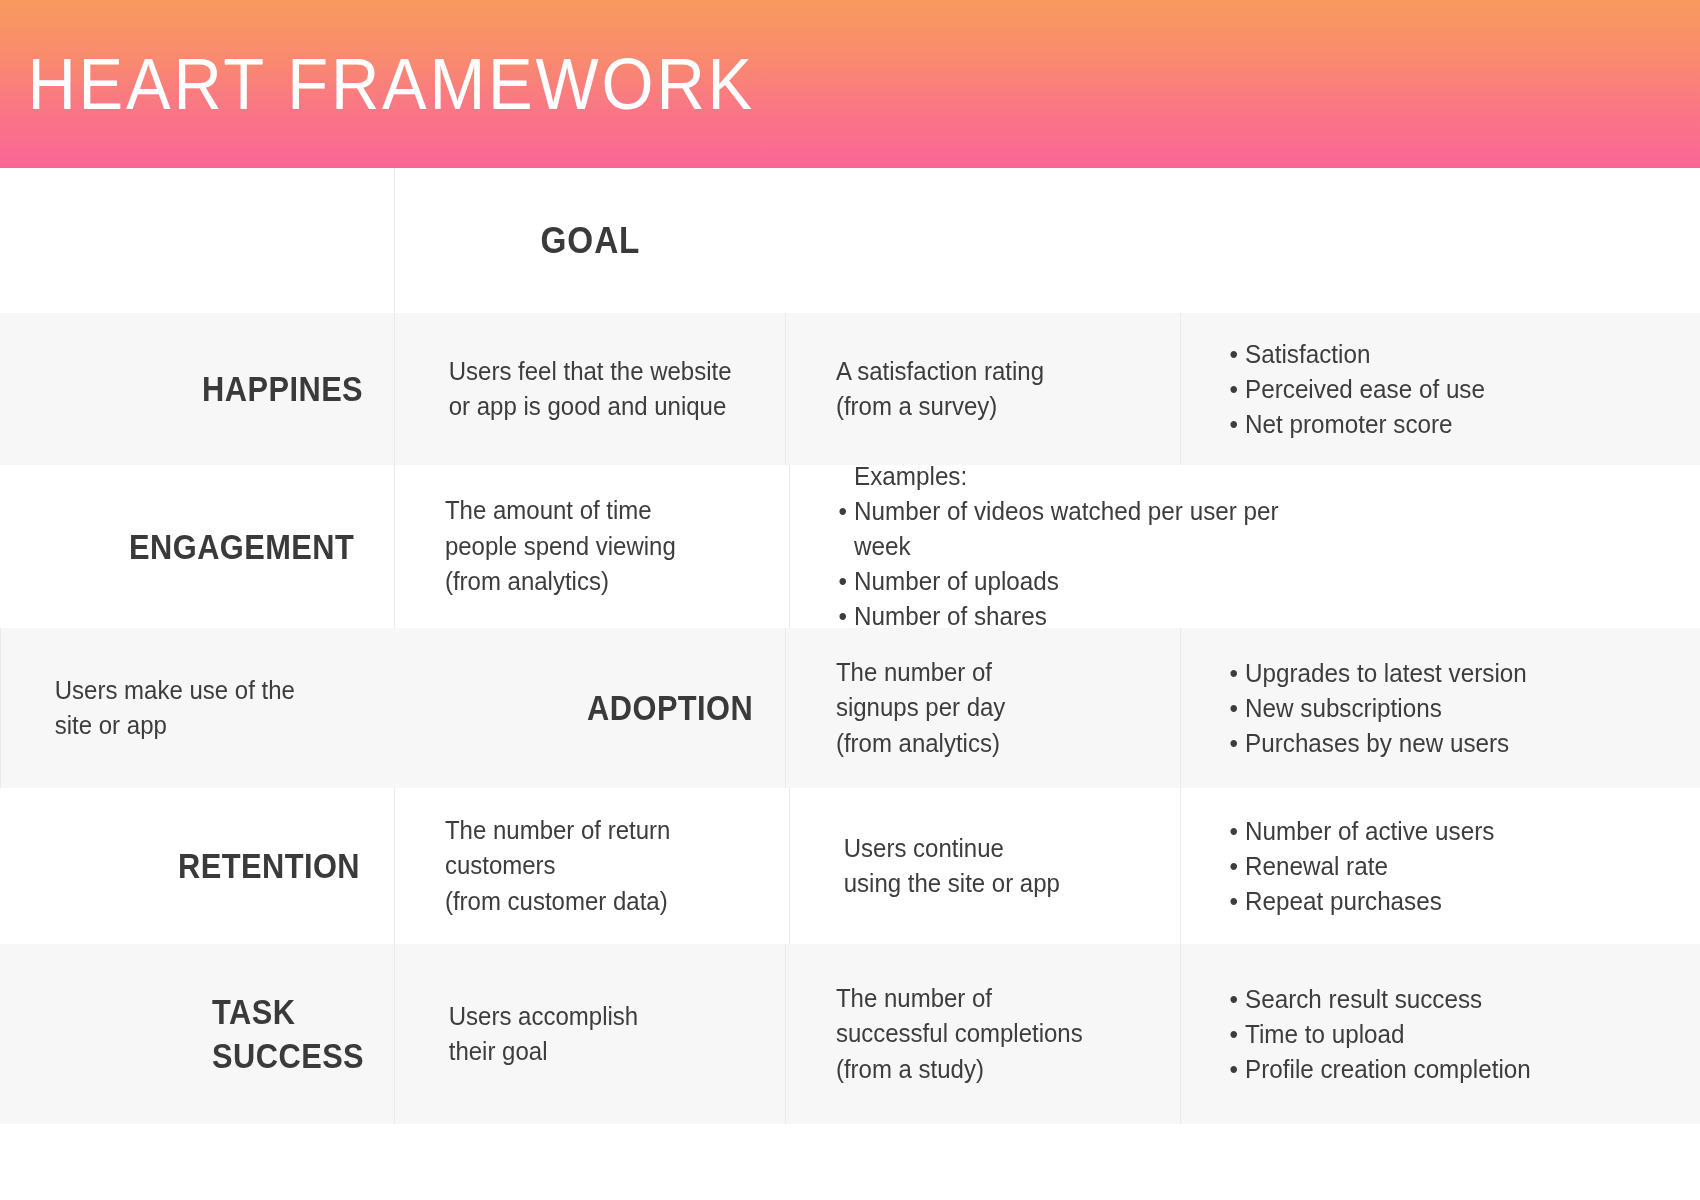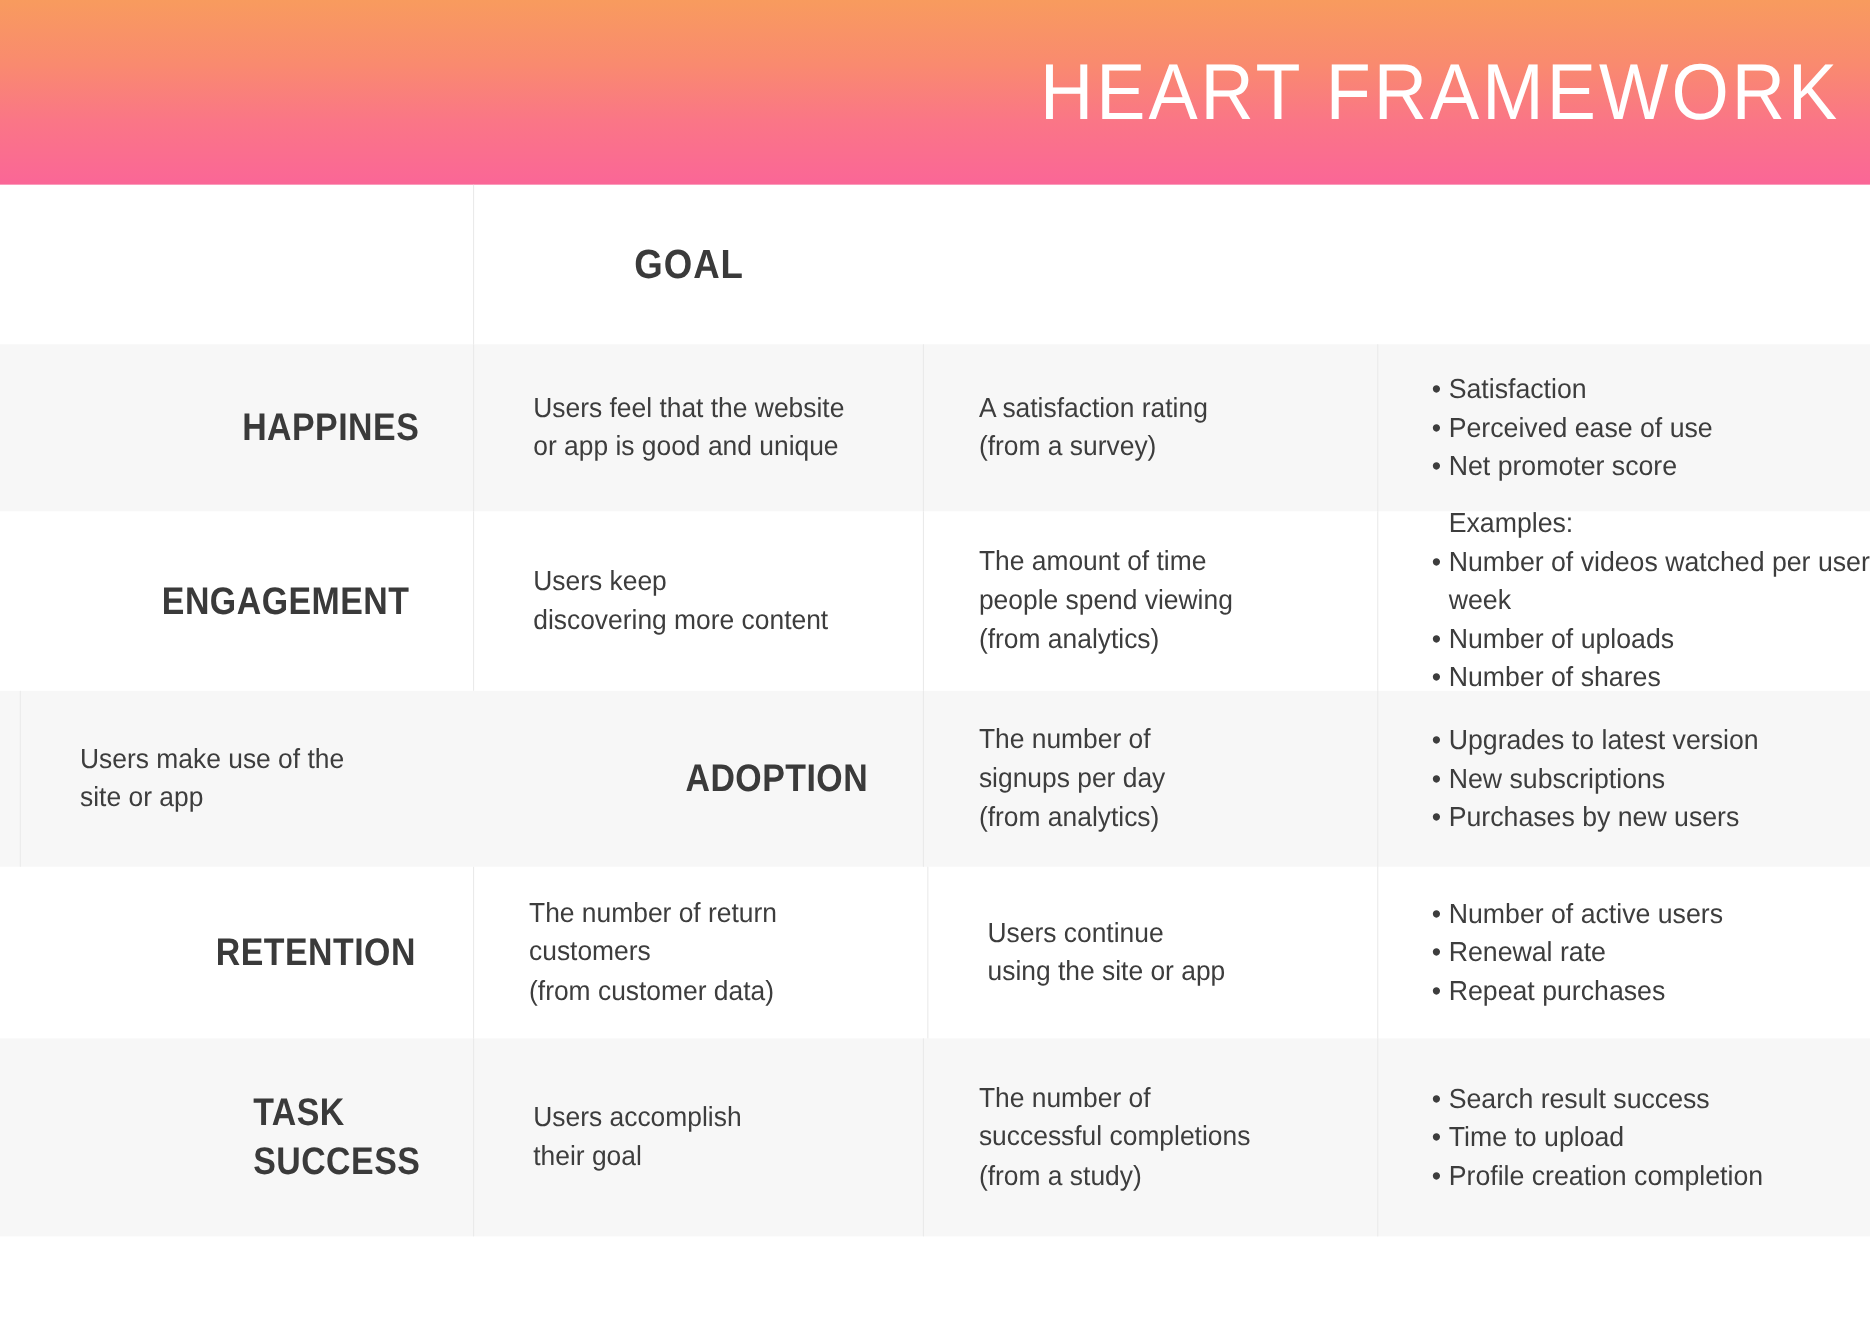--- a/index.html
+++ b/index.html
@@ -30,7 +30,7 @@
     background: linear-gradient(180deg, #F89B5E 0%, #F98A6F 35%, #FA7686 65%, #FA6697 100%);
     display: flex;
     align-items: center;
-    justify-content: flex-end;
+    justify-content: flex-start;
     position: relative;
   }
   .banner-title {

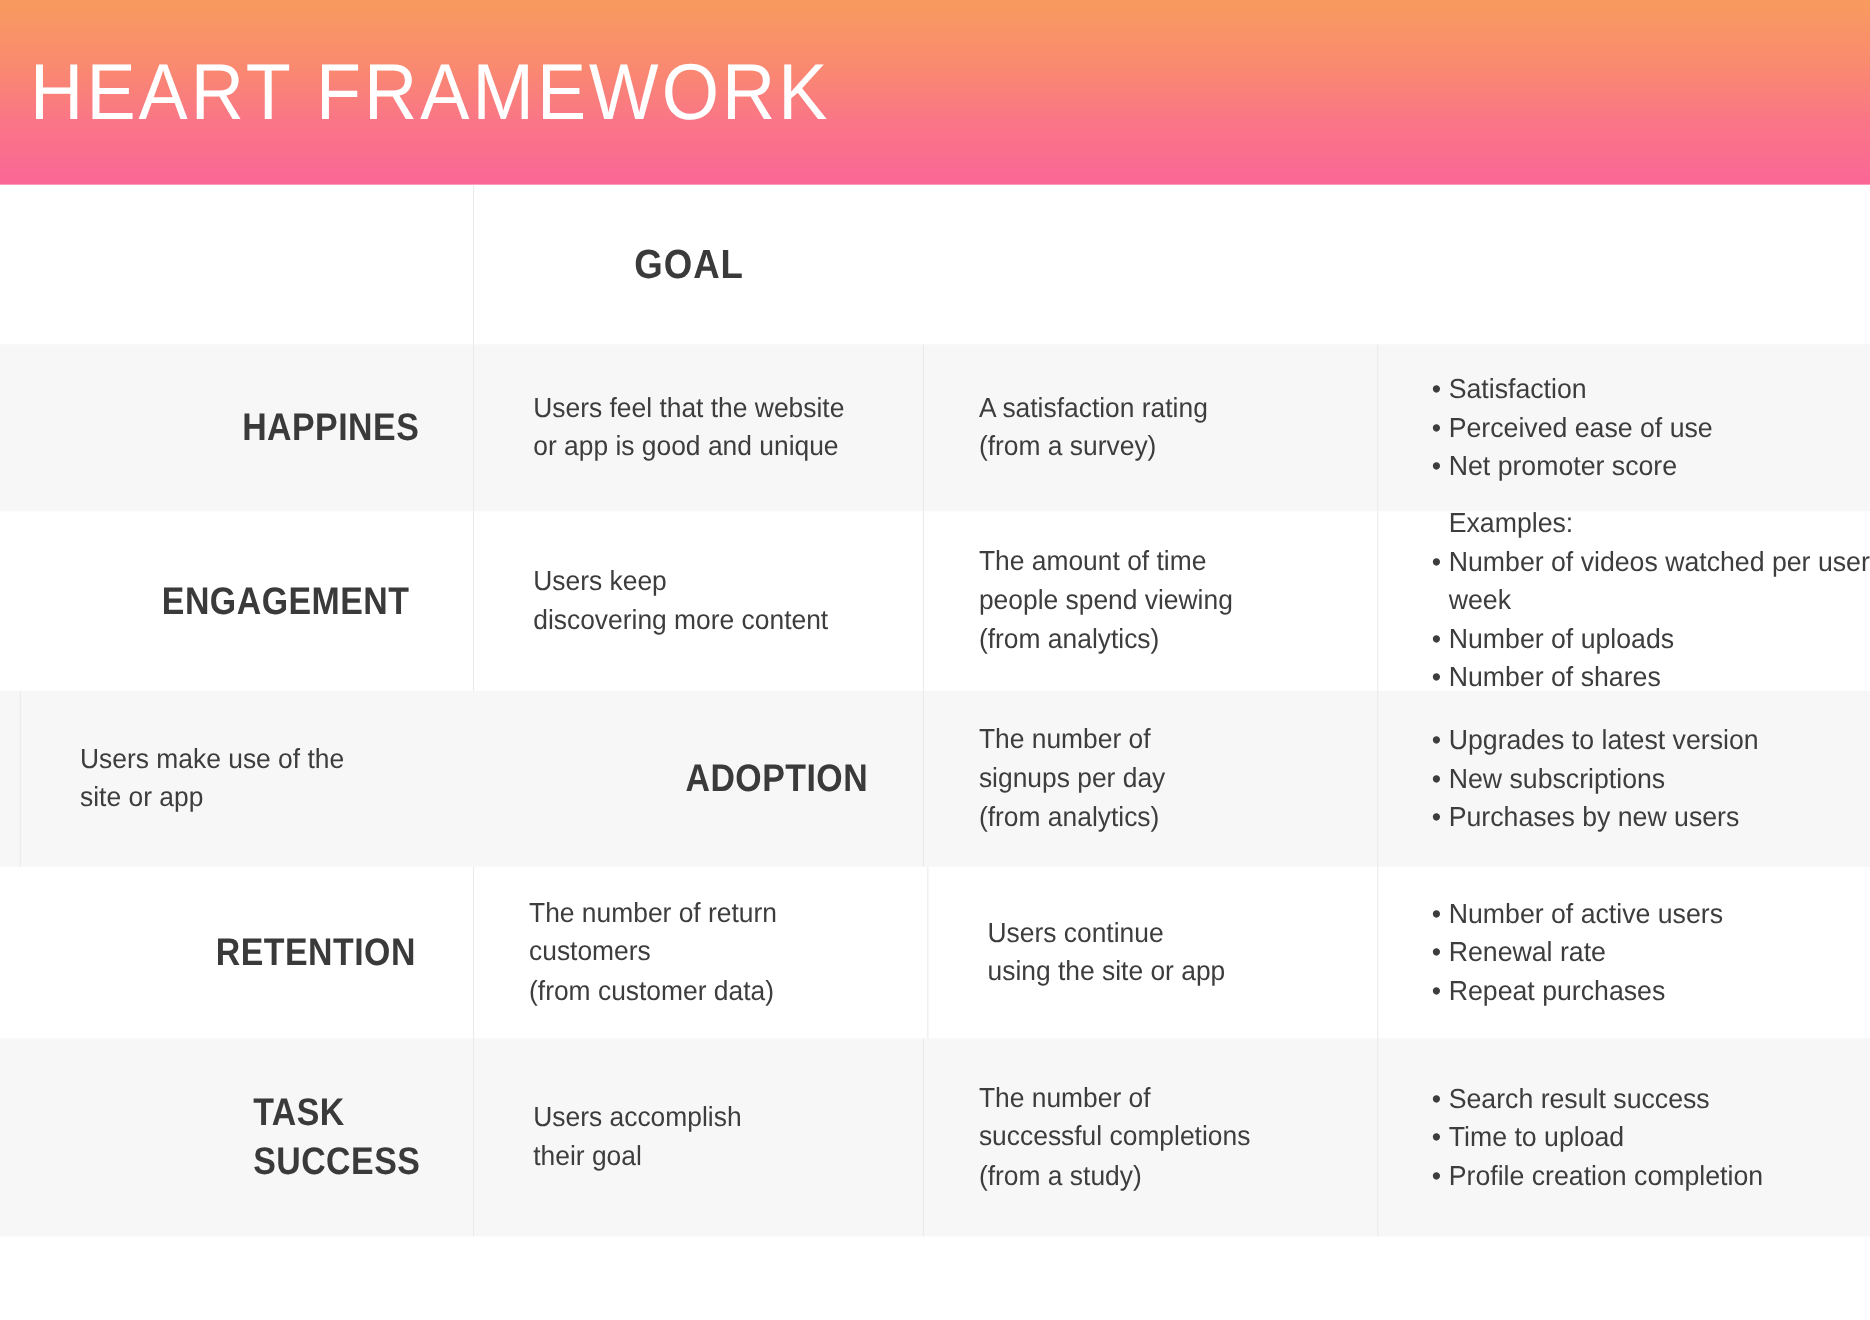--- a/index.html
+++ b/index.html
@@ -64,7 +64,6 @@
     position: relative;
     display: flex;
     align-items: center;
-    margin-left: 18px;
   }
   
   .c-cat  { flex: 0 0 394px; justify-content: flex-end; }

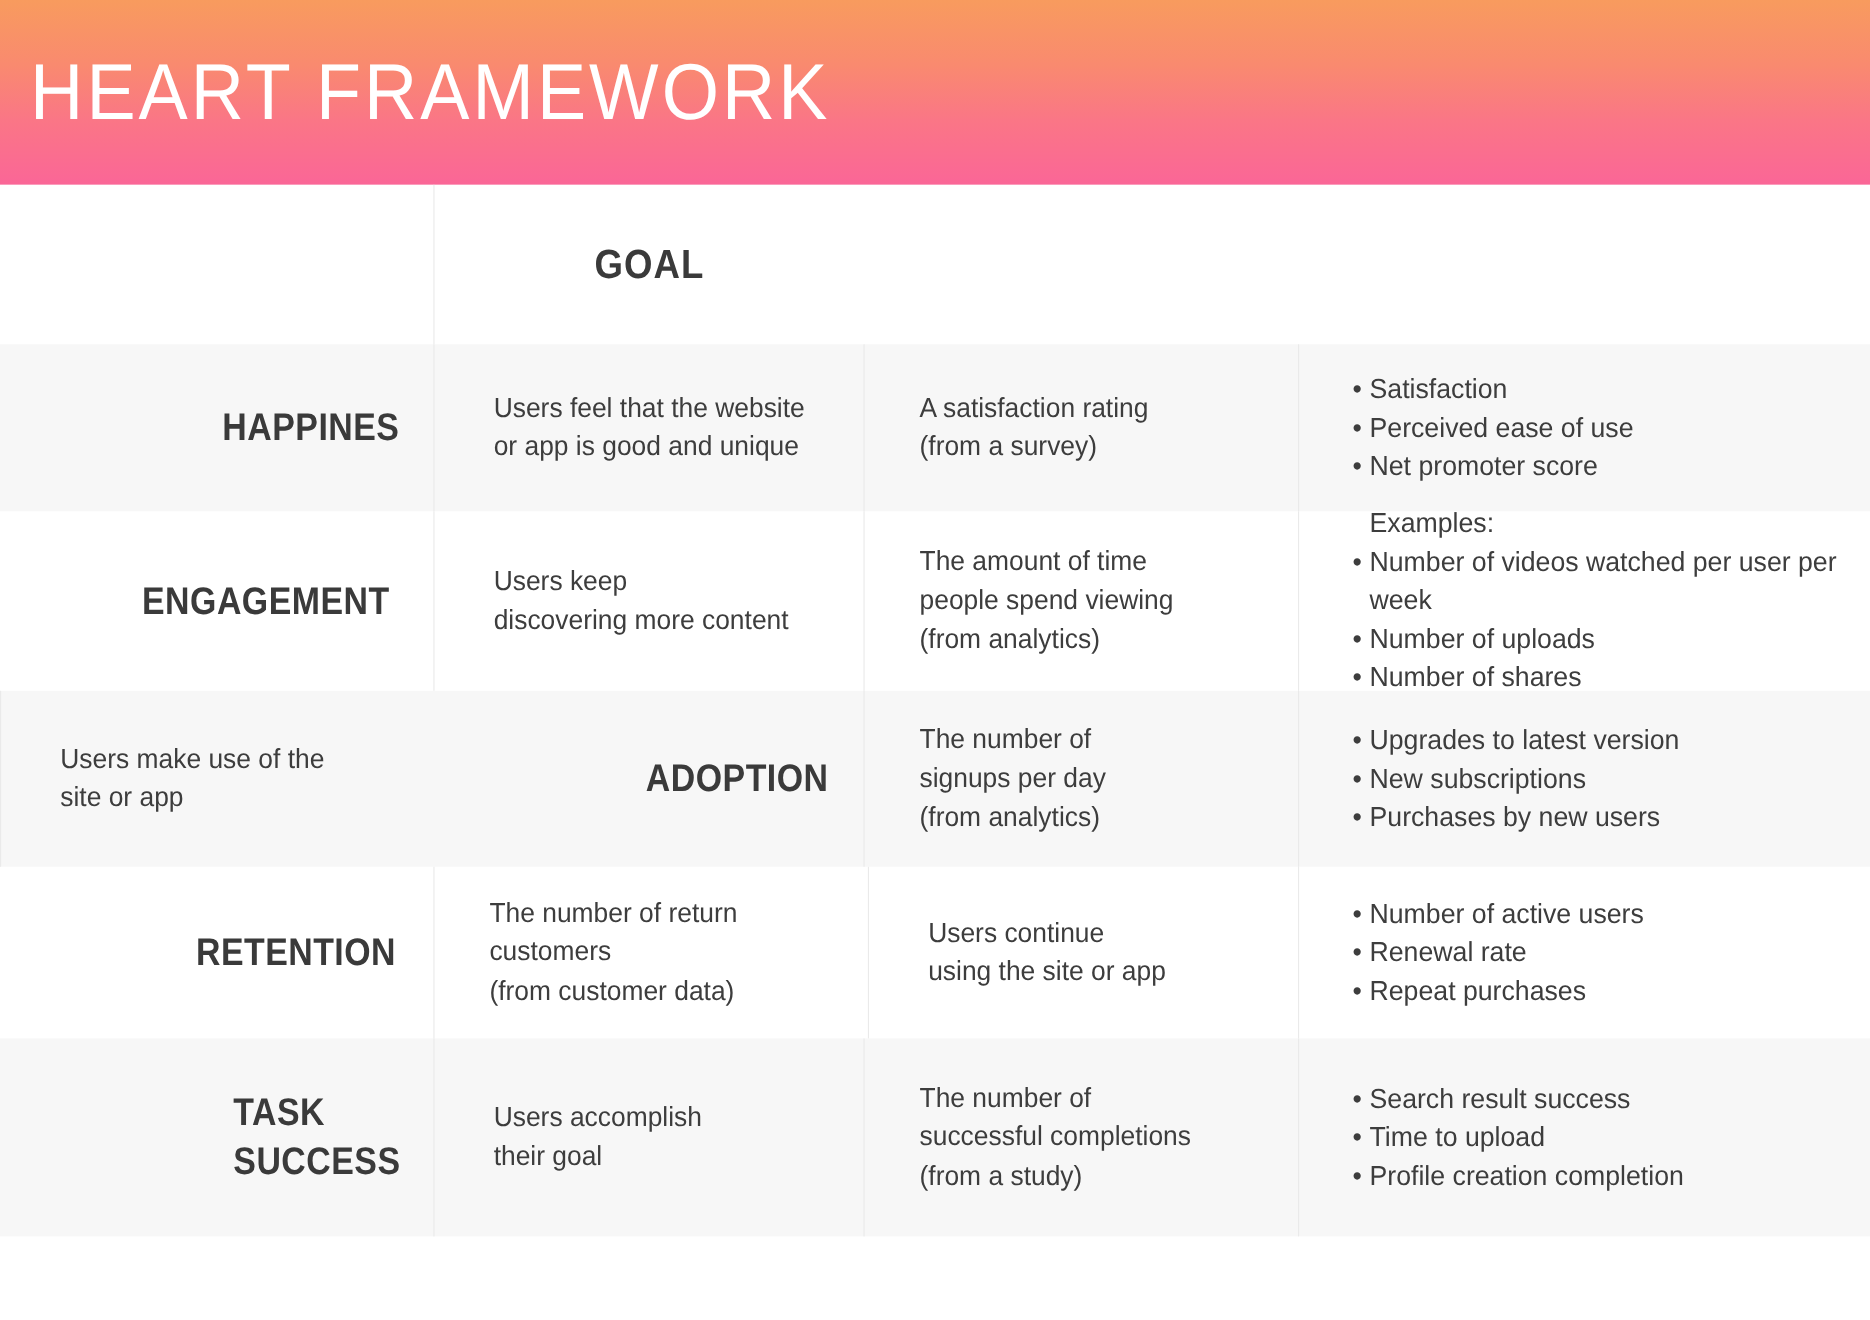--- a/index.html
+++ b/index.html
@@ -200,10 +200,6 @@
       <div class="cell c-cat">
         <span class="cat-label">ENGAGEMENT</span>
       </div>
-      <div class="cell c-goal">
-        <span class="body-text">Users keep
-discovering more content</span>
-      </div>
       <div class="cell c-sig">
         <span class="body-text">The amount of time
 people spend viewing

